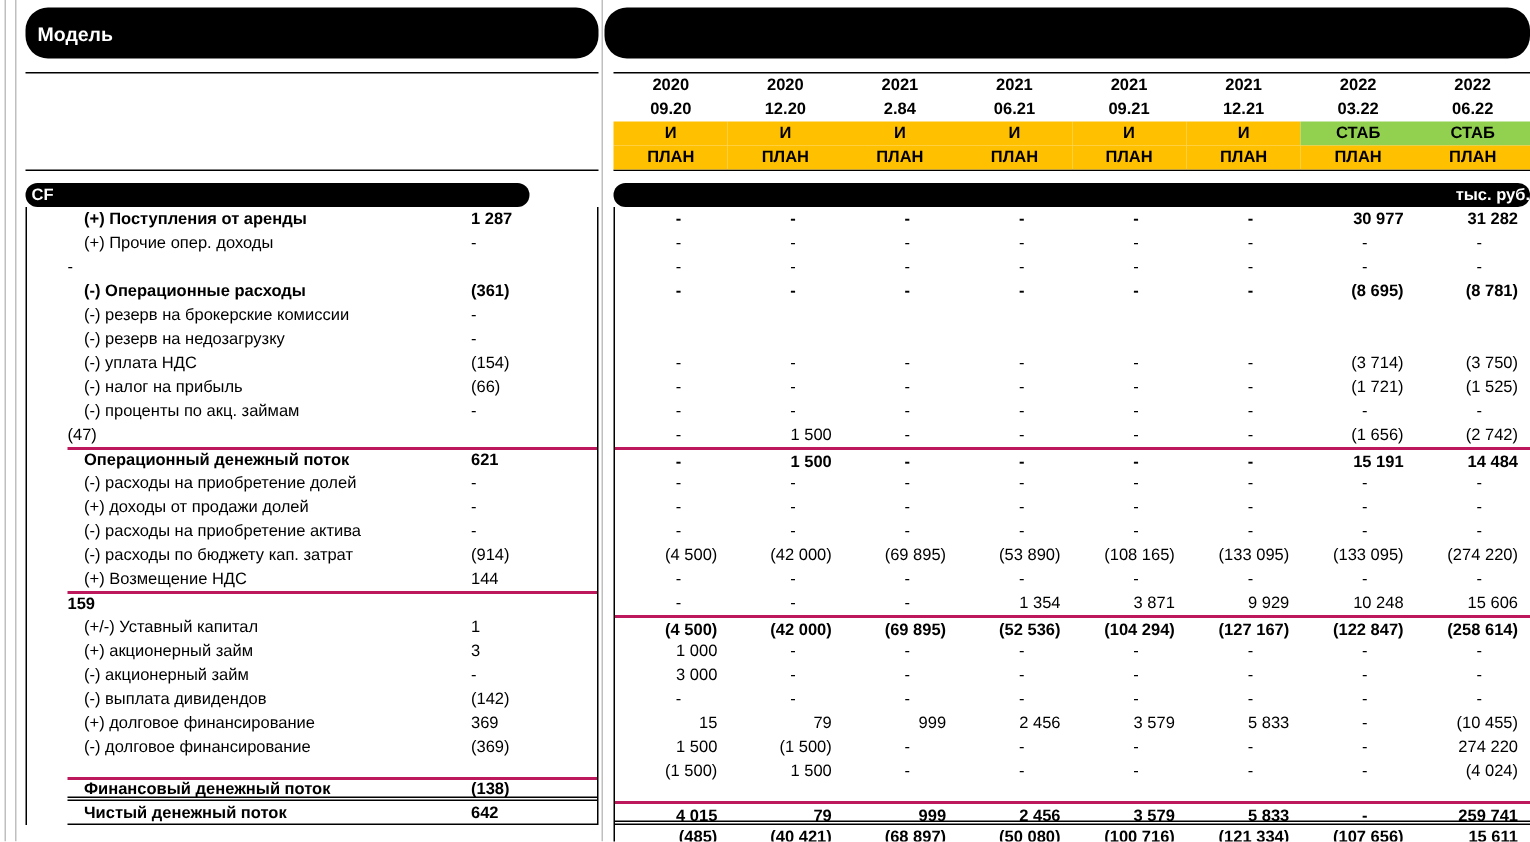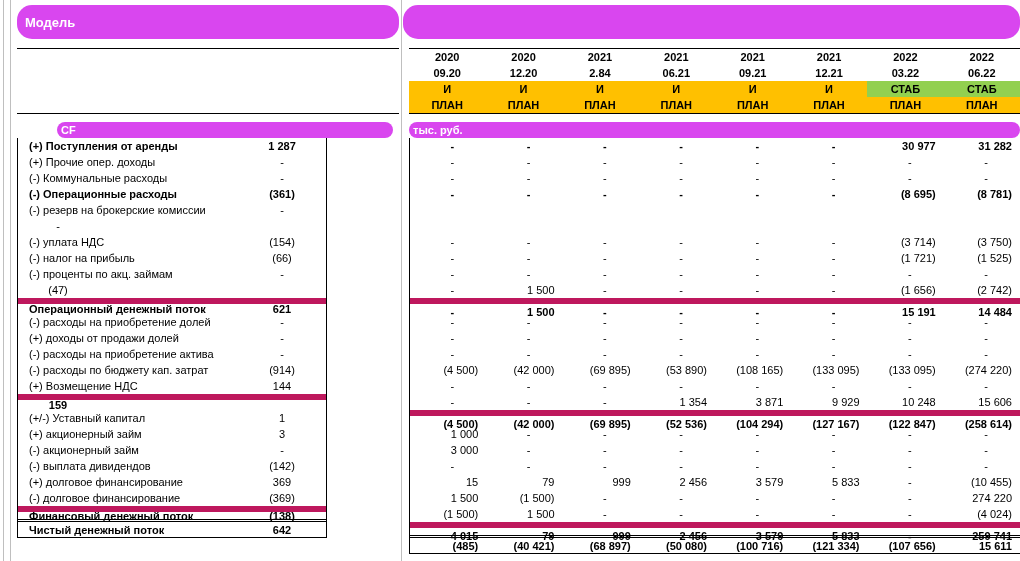--- a/index.html
+++ b/index.html
@@ -9,7 +9,7 @@
     font-size:11px;color:#000;overflow:hidden;
   }
   .gridline{position:absolute;top:0;width:1px;height:561px;background:#bfbfbf;}
-  .redbar{position:absolute;background:#d946ef;color:#fff;font-weight:bold;border-radius:15px;}
+  .redbar{position:absolute;background:#000000;color:#fff;font-weight:bold;border-radius:15px;}
   .topbar{top:5px;height:34px;display:flex;align-items:center;font-size:13px;}
   .topbar-left{left:17px;width:382px;padding-left:8px;box-sizing:border-box;}
   .topbar-right{left:403px;width:617px;}

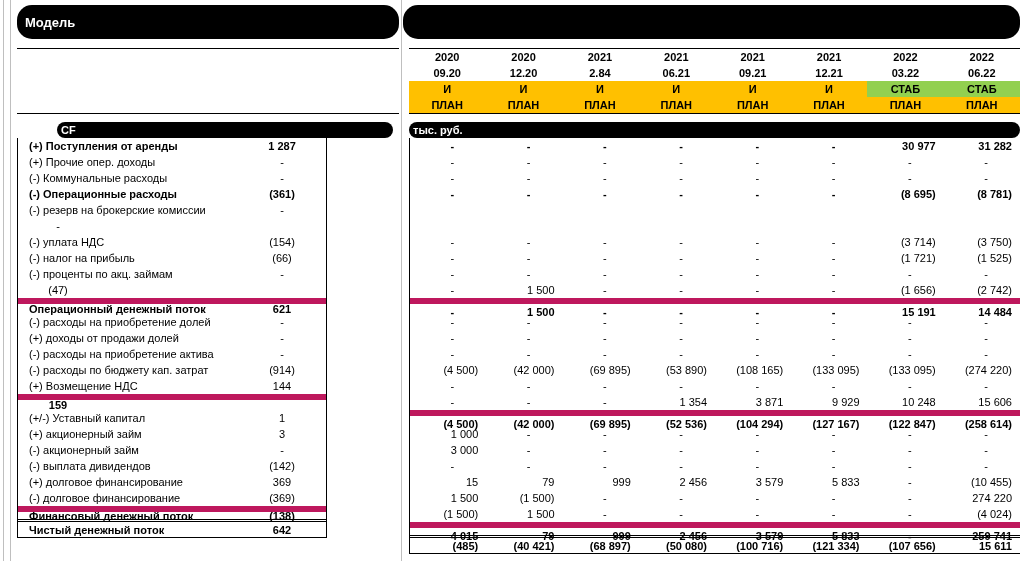--- a/index.html
+++ b/index.html
@@ -14,7 +14,7 @@
   .topbar-left{left:17px;width:382px;padding-left:8px;box-sizing:border-box;}
   .topbar-right{left:403px;width:617px;}
   .secbar{top:122px;height:16px;display:flex;align-items:center;font-size:11px;padding-left:4px;box-sizing:border-box;}
-  .secbar-left{left:17px;width:336px;margin-left:40px;}
+  .secbar-left{left:17px;width:336px;}
   .secbar-right{left:409px;width:611px;}
   #left-header-box{
     position:absolute;left:17px;top:48px;width:382px;height:66px;

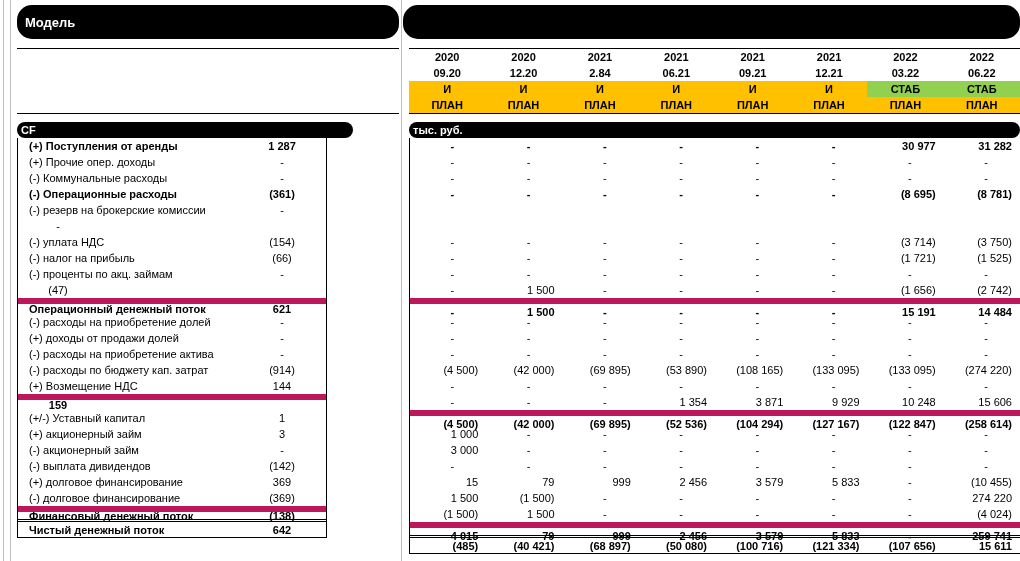--- a/index.html
+++ b/index.html
@@ -15,7 +15,7 @@
   .topbar-right{left:403px;width:617px;}
   .secbar{top:122px;height:16px;display:flex;align-items:center;font-size:11px;padding-left:4px;box-sizing:border-box;}
   .secbar-left{left:17px;width:336px;}
-  .secbar-right{left:409px;width:611px;}
+  .secbar-right{left:409px;width:611px;justify-content:flex-end;}
   #left-header-box{
     position:absolute;left:17px;top:48px;width:382px;height:66px;
     border-top:1px solid #000;border-bottom:1px solid #000;box-sizing:border-box;

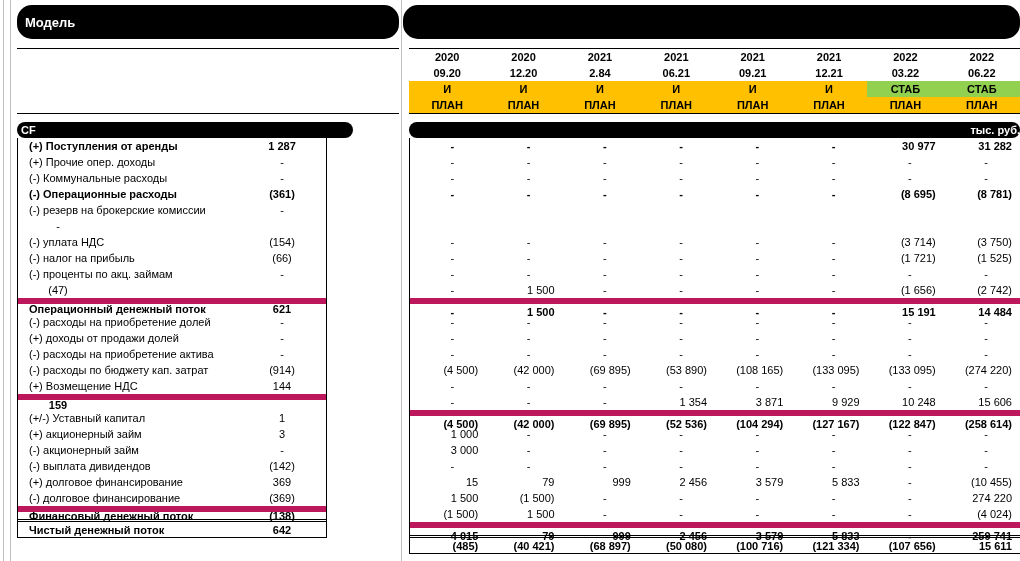--- a/index.html
+++ b/index.html
@@ -27,8 +27,8 @@
   .hdr-row{display:grid;grid-template-columns:repeat(8,1fr);height:16px;}
   .hdr-cell{text-align:center;font-weight:bold;line-height:16px;overflow:hidden;}
   #left-table{
-    position:absolute;left:17px;top:138px;width:310px;
-    border-left:1px solid #000;border-right:1px solid #000;box-sizing:border-box;
+    position:absolute;left:17px;top:138px;width:382px;
+    border-left:1px solid #000;border-right:1px solid #000;box-sizing:border-box;padding-left:27px;
   }
   #right-table{
     position:absolute;left:409px;top:138px;width:611px;

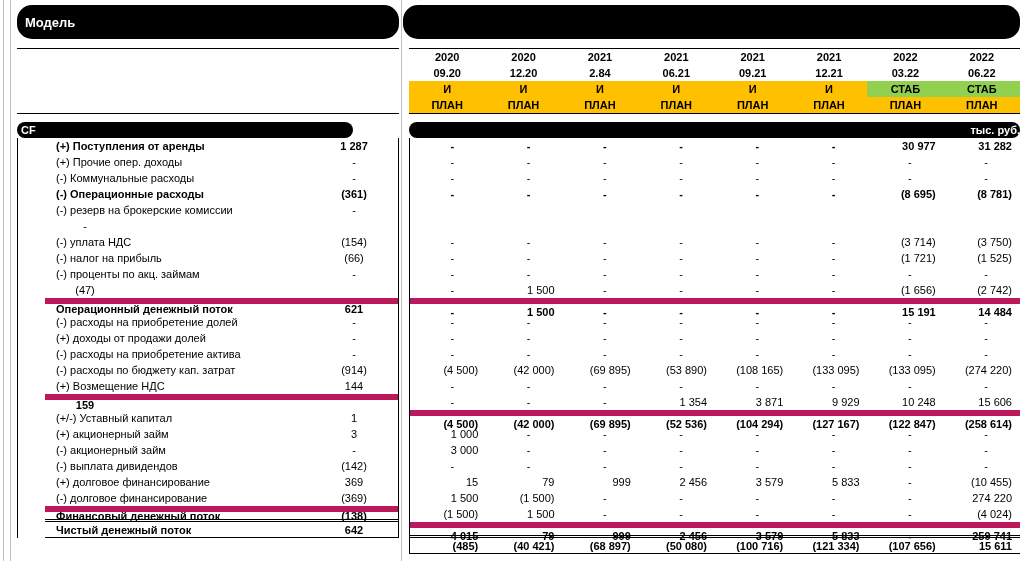--- a/index.html
+++ b/index.html
@@ -36,7 +36,7 @@
   }
   .trow{display:flex;height:16px;align-items:center;box-sizing:border-box;}
   .trow .label{flex:1;padding-left:11px;white-space:nowrap;overflow:hidden;}
-  .trow .total{width:80px;text-align:center;padding-right:4px;white-space:nowrap;}
+  .trow .total{width:80px;text-align:left;padding-right:4px;white-space:nowrap;}
   .rrow{display:grid;grid-template-columns:repeat(8,1fr);height:16px;align-items:center;box-sizing:border-box;}
   .cell{text-align:right;padding-right:8px;white-space:nowrap;line-height:16px;}
   .cell.dash{padding-right:32px;}

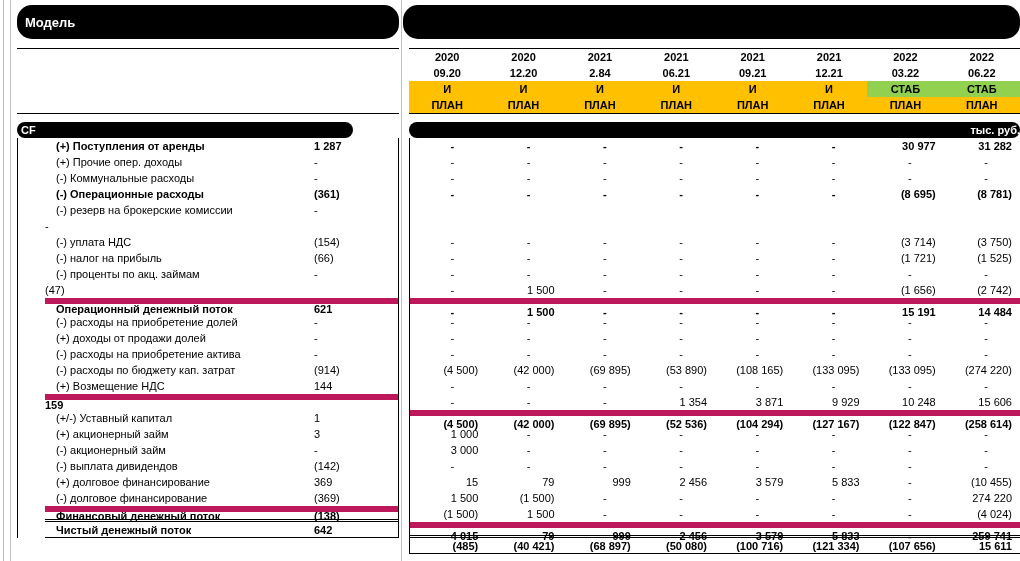--- a/index.html
+++ b/index.html
@@ -118,7 +118,6 @@
       <span class="total">-</span>
     </div>
     <div class="trow">
-      <span class="label">(-) Коммунальные расходы</span>
       <span class="total">-</span>
     </div>
     <div class="trow bold">

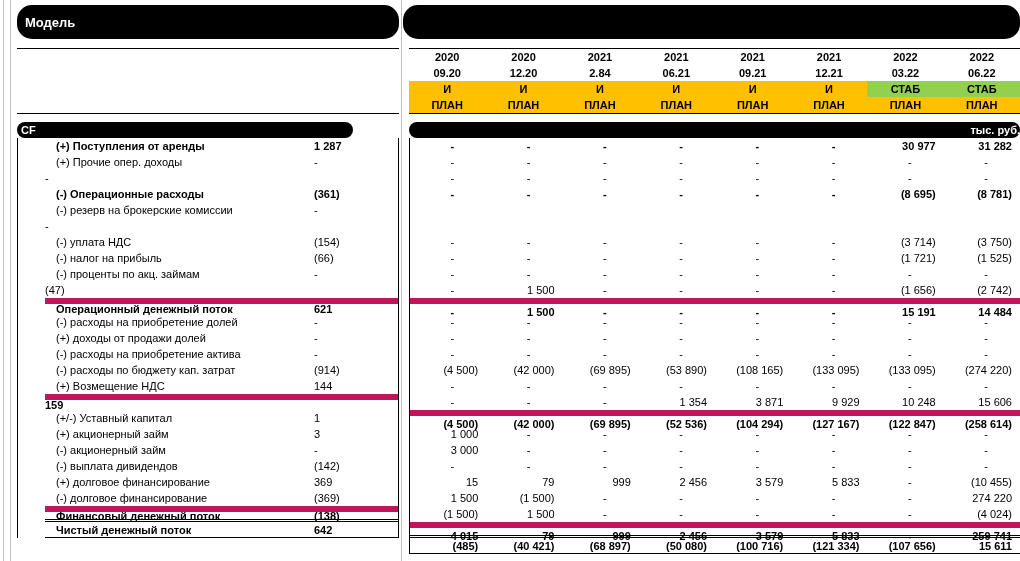--- a/index.html
+++ b/index.html
@@ -129,6 +129,7 @@
       <span class="total">-</span>
     </div>
     <div class="trow">
+      <span class="label">(-) резерв на недозагрузку</span>
       <span class="total">-</span>
     </div>
     <div class="trow">

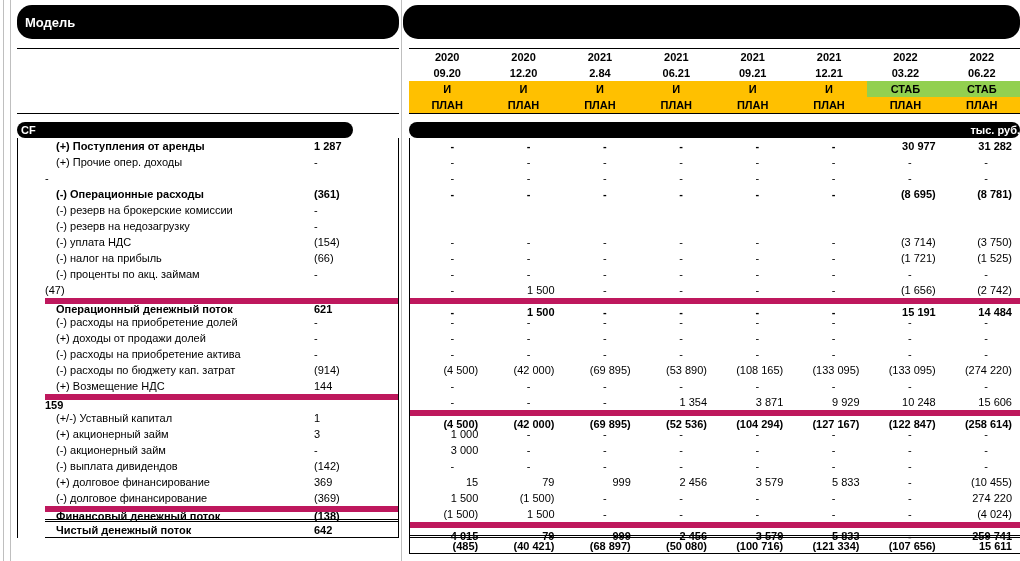--- a/index.html
+++ b/index.html
@@ -41,7 +41,7 @@
   .cell{text-align:right;padding-right:8px;white-space:nowrap;line-height:16px;}
   .cell.dash{padding-right:32px;}
   .bold{font-weight:bold;}
-  .btop{border-top:6px solid #be185d;}
+  .btop{border-top:2px solid #be185d;}
   .bdbl{border-bottom:3px double #000;}
   .bbot{border-bottom:1px solid #000;}
 </style>

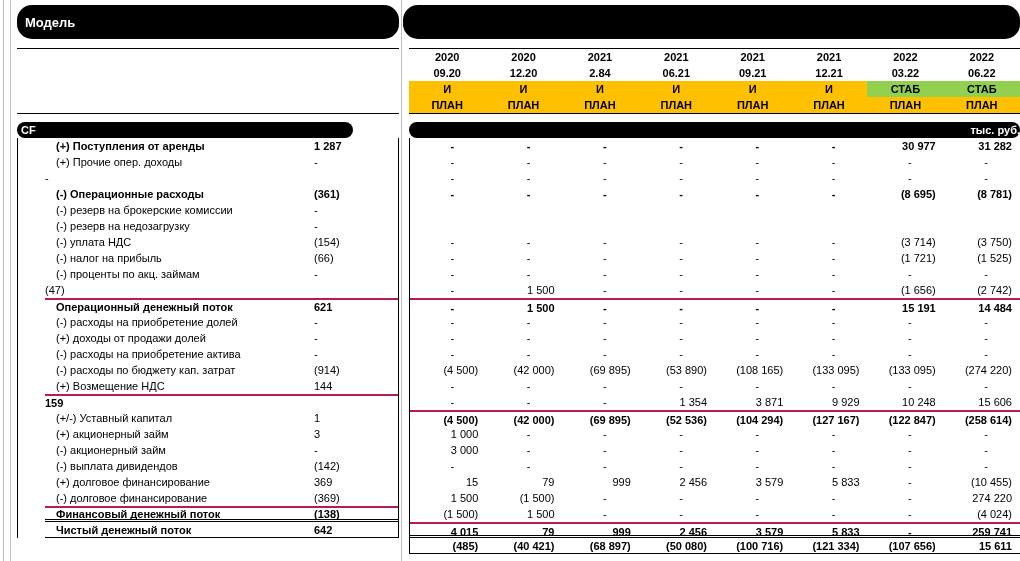--- a/index.html
+++ b/index.html
@@ -42,7 +42,7 @@
   .cell.dash{padding-right:32px;}
   .bold{font-weight:bold;}
   .btop{border-top:2px solid #be185d;}
-  .bdbl{border-bottom:3px double #000;}
+  .bdbl{border-bottom:3px double #000;margin-top:12px;}
   .bbot{border-bottom:1px solid #000;}
 </style>
 </head>

